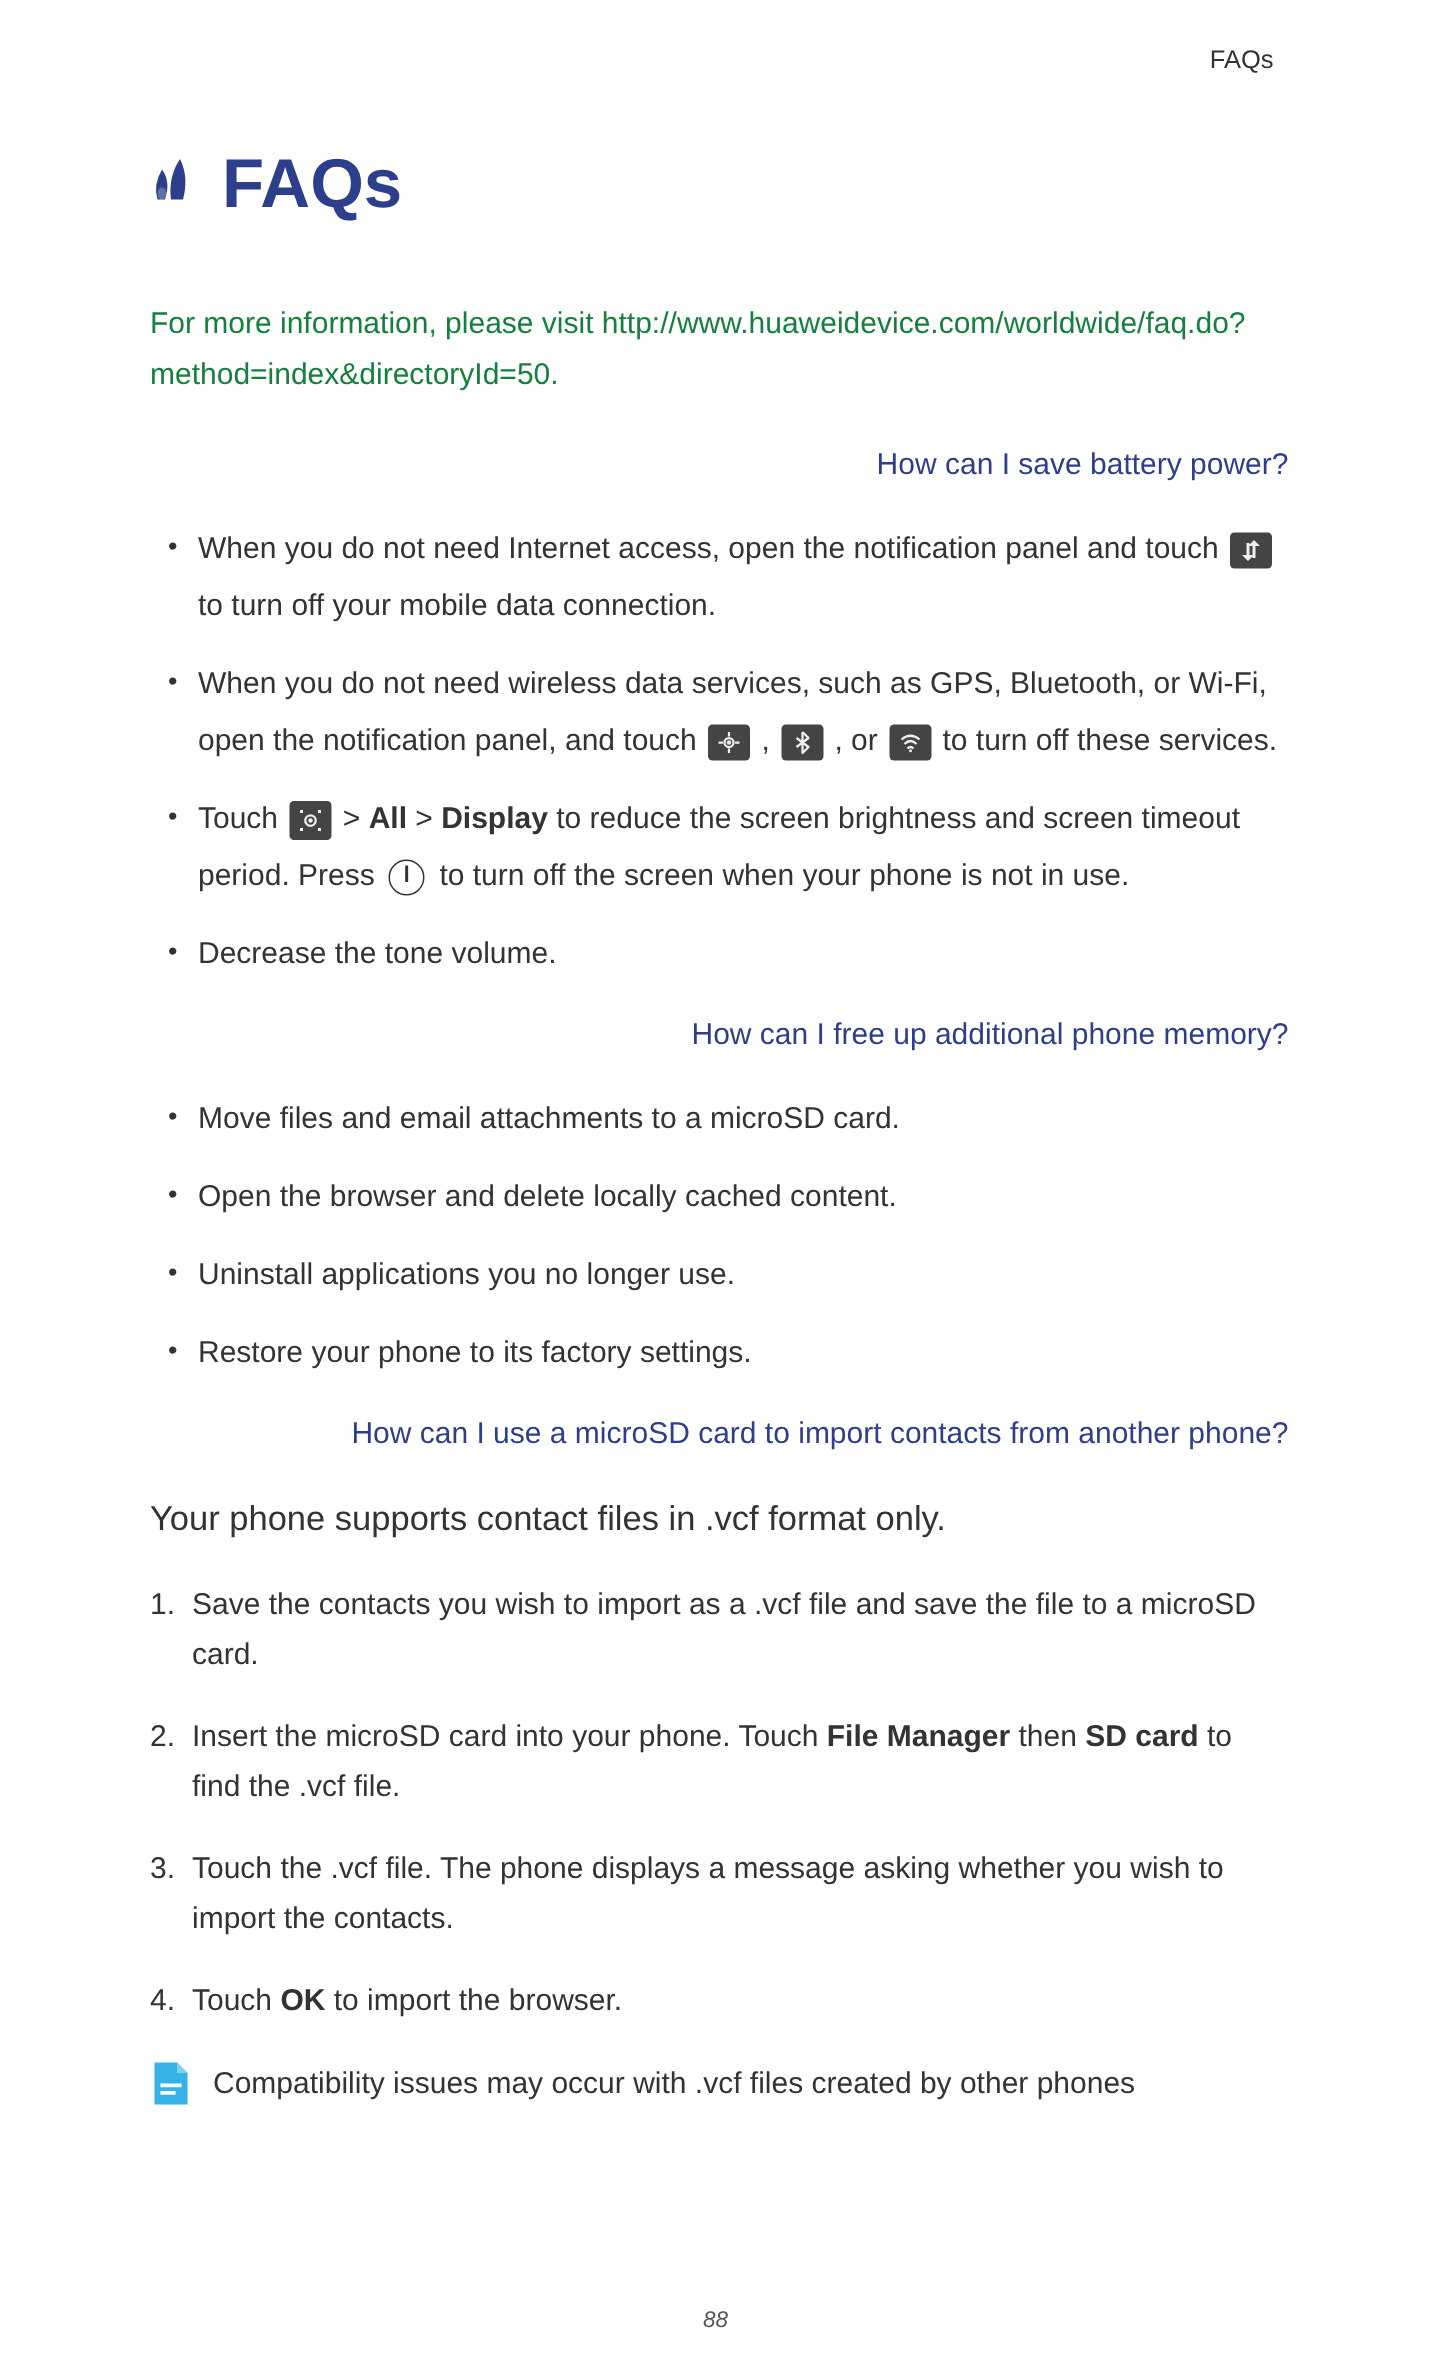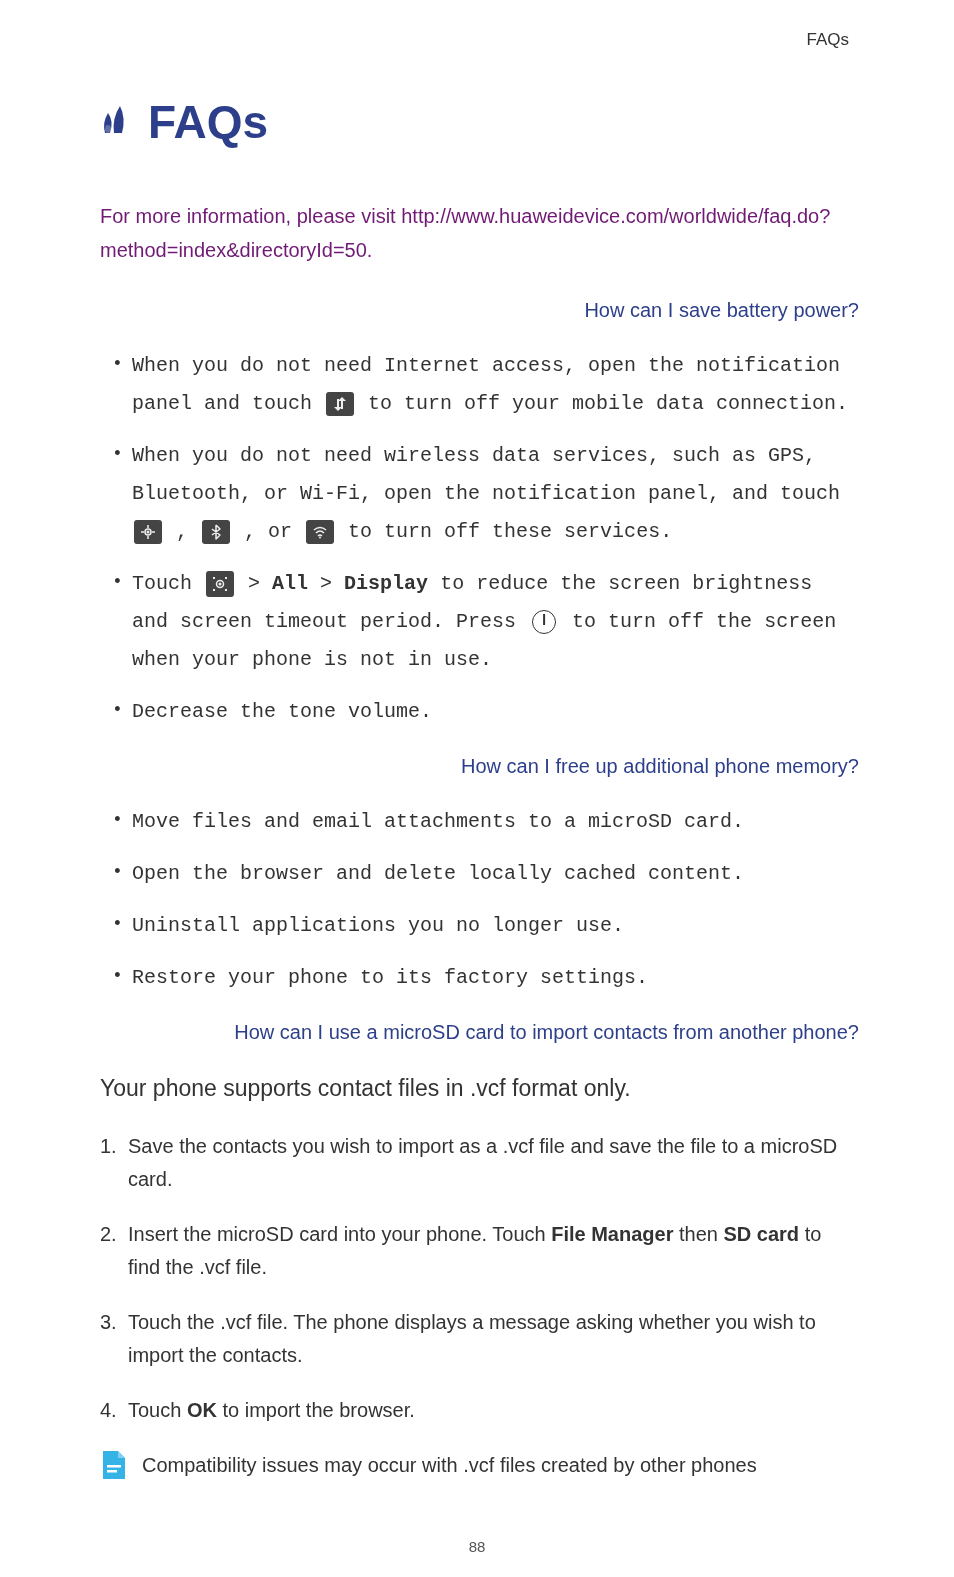--- a/index.html
+++ b/index.html
@@ -38,7 +38,7 @@
     .intro {
       font-size: 20px;
       line-height: 1.7;
-      color: #701a75;
+      color: #15803d;
       margin-bottom: 28px;
     }
     .question {

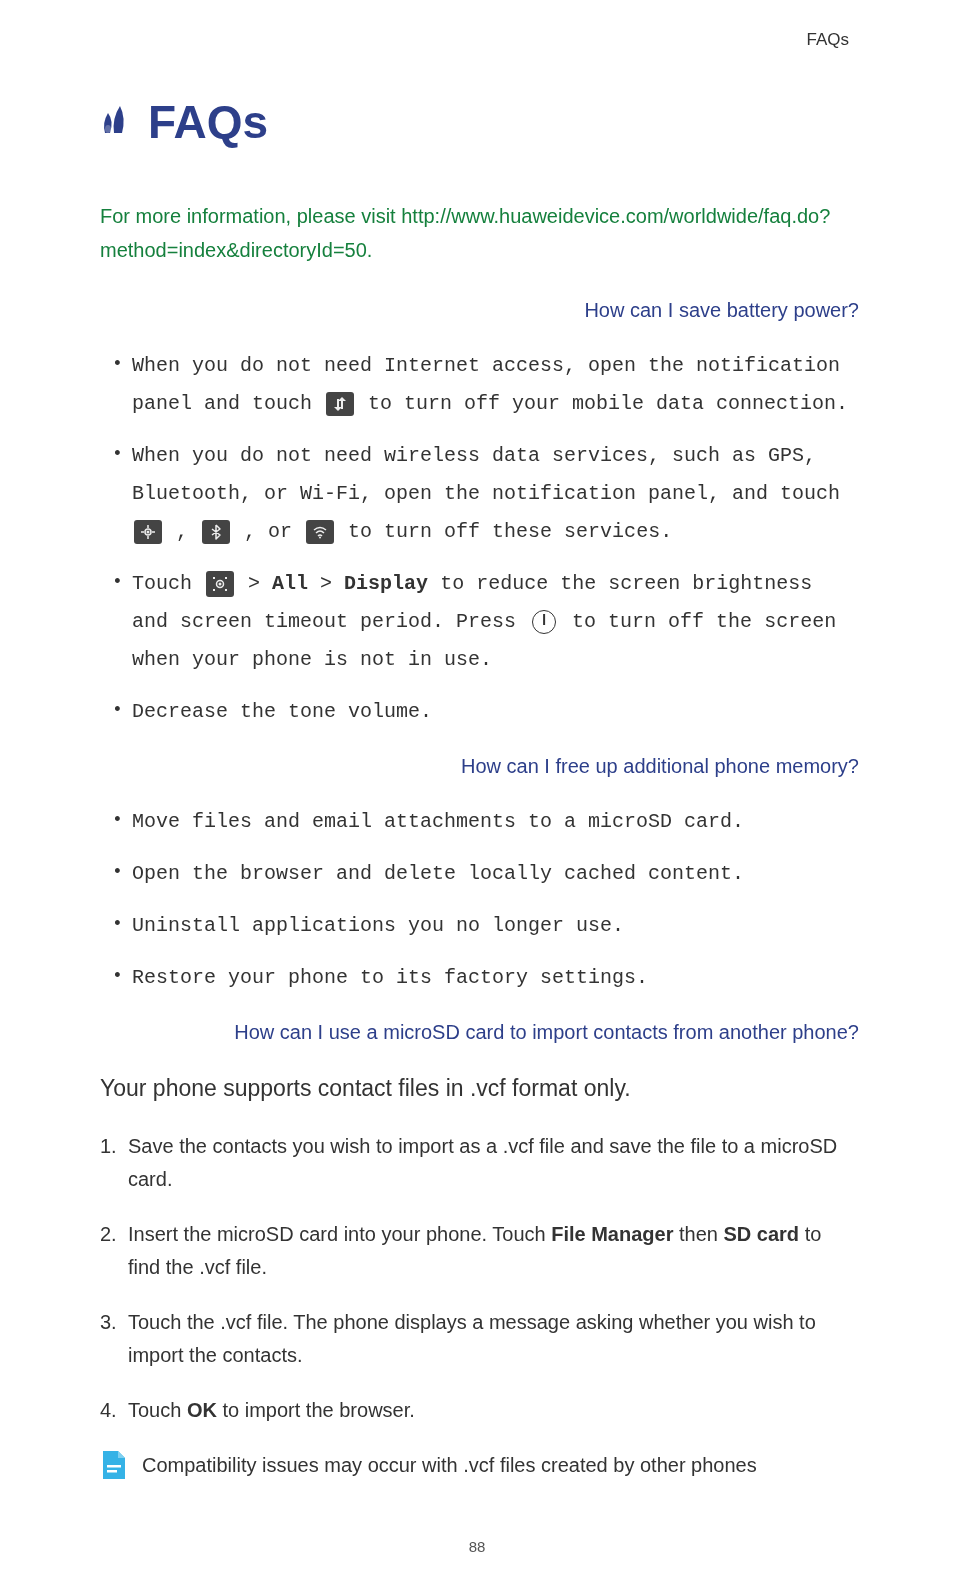--- a/index.html
+++ b/index.html
@@ -60,7 +60,6 @@
       line-height: 1.9;
       color: #333;
       margin-bottom: 14px;
-      font-family: Liberation Mono, monospace;
     }
     ul.bullets li::before {
       content: "•";

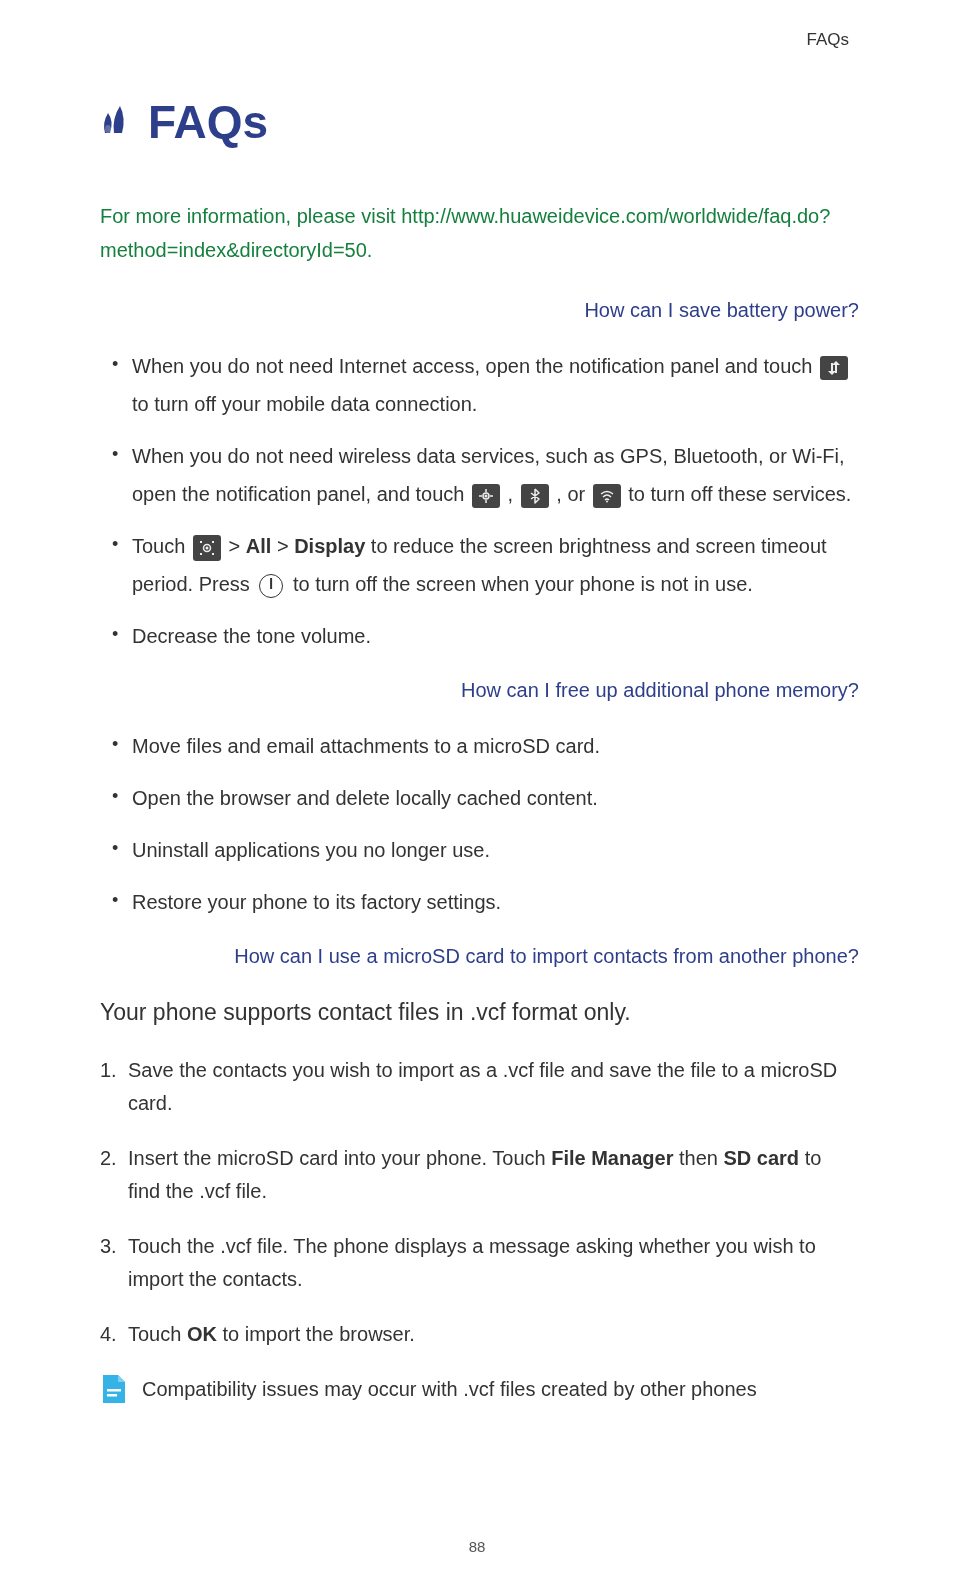--- a/index.html
+++ b/index.html
@@ -153,6 +153,7 @@
       text-align: center;
       font-size: 15px;
       color: #555;
+      font-style: italic;
     }
   </style>
 </head>

